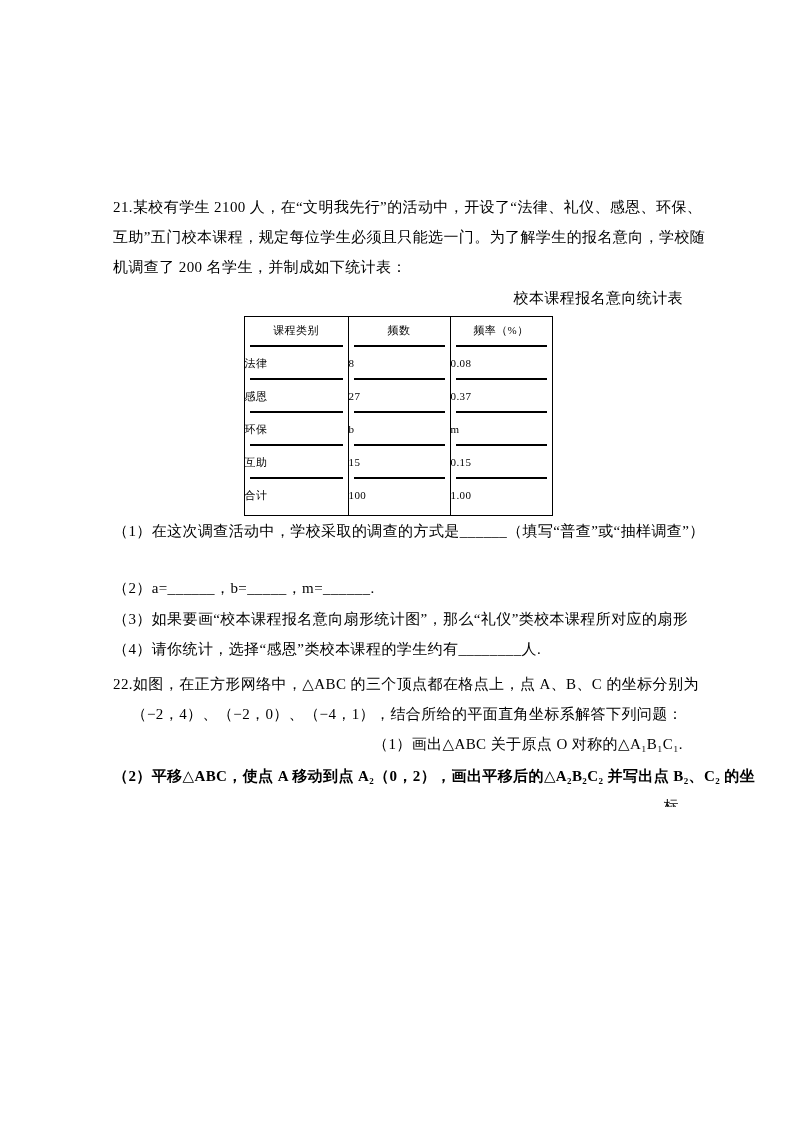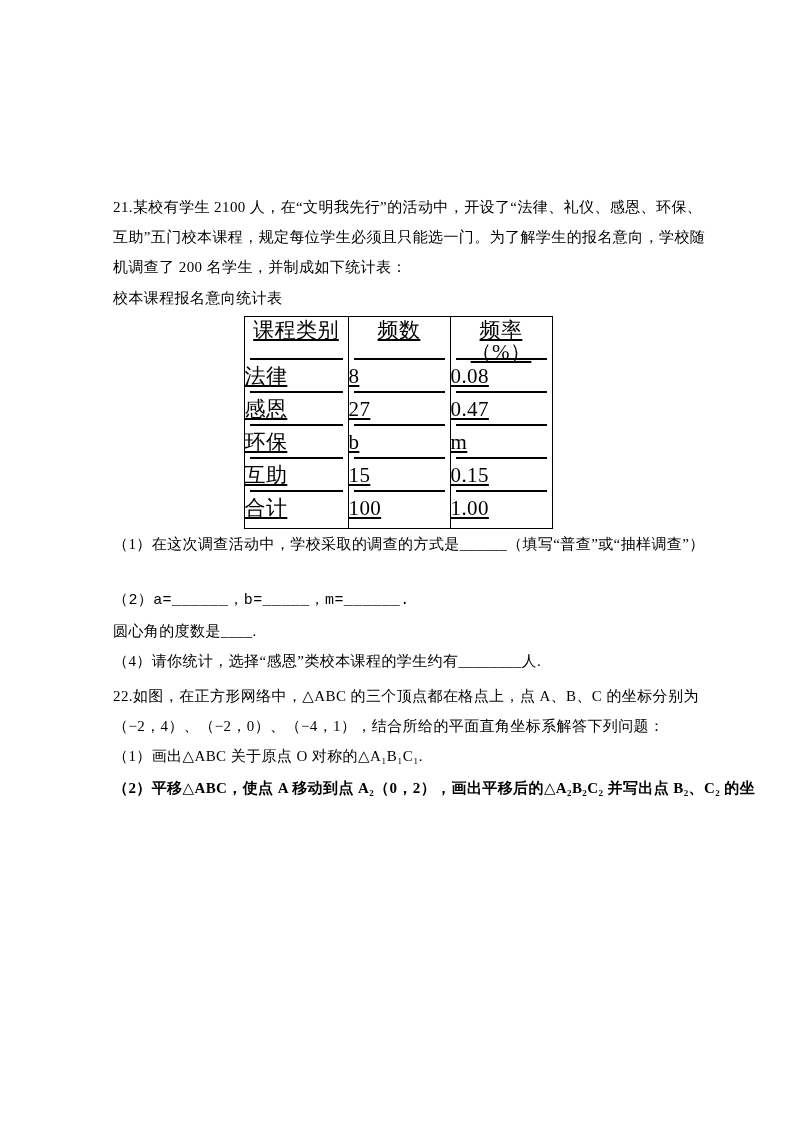--- a/index.html
+++ b/index.html
@@ -31,7 +31,7 @@
     margin-top: 2px;
     height: 28px;
     line-height: 28px;
-    text-align: left;
+    text-align: right;
   }
   table.stats {
     border-collapse: collapse;

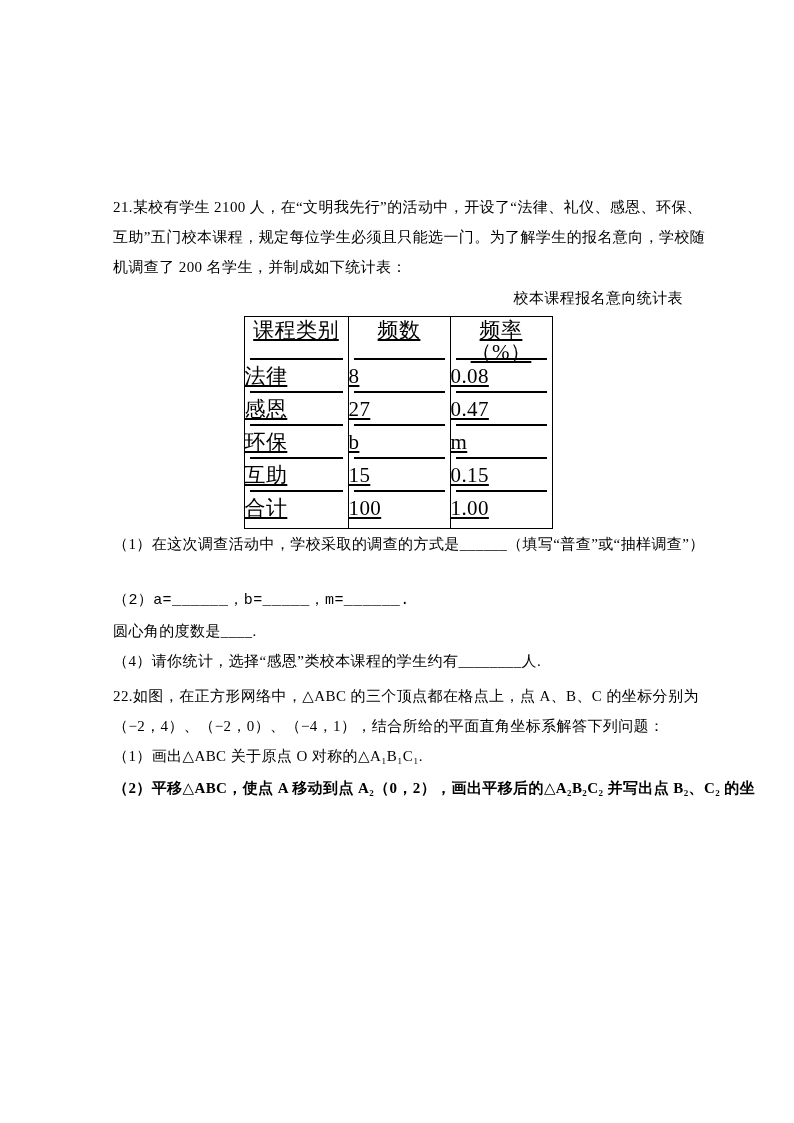--- a/index.html
+++ b/index.html
@@ -48,9 +48,8 @@
     line-height: 22px;
     font-weight: normal;
     position: relative;
-    font-size: 21px;
+    font-size: 11px;
     letter-spacing: 0.4px;
-    text-decoration: underline;
   }
   .stats th:first-child, .stats td:first-child { border-left: none; }
   .stats tr.sep th::after, .stats tr.sep td::after {

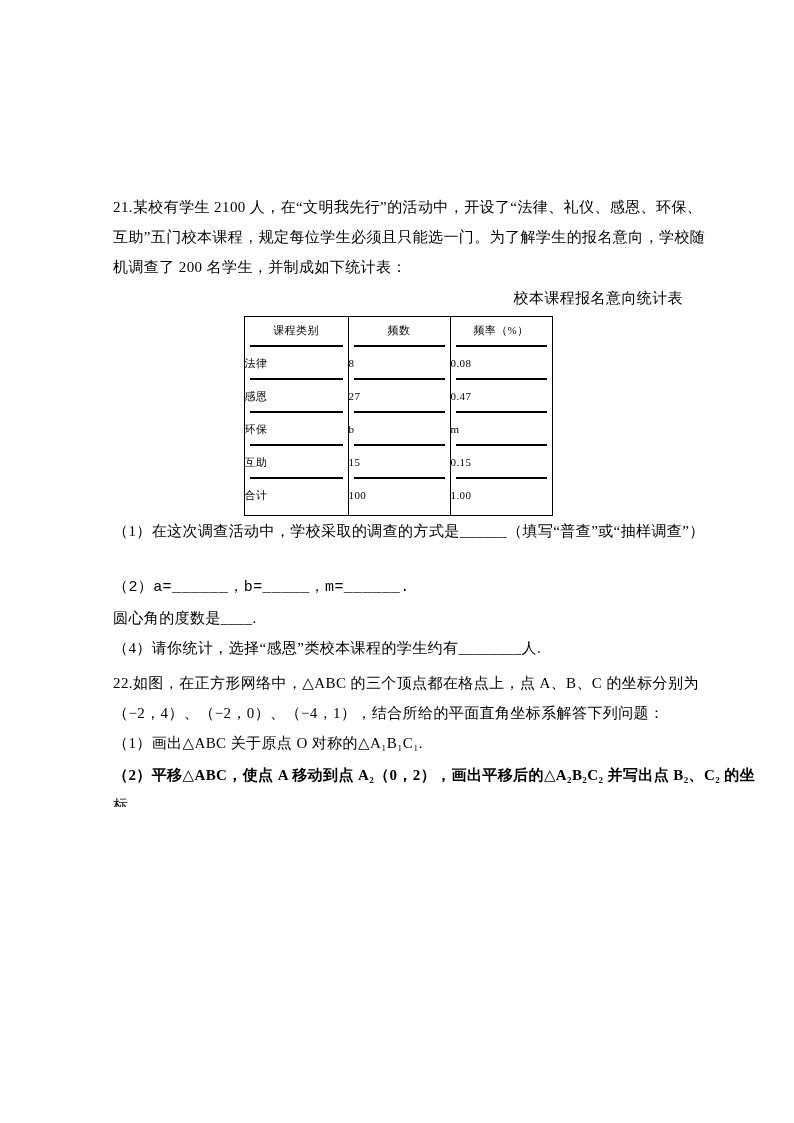--- a/index.html
+++ b/index.html
@@ -93,7 +93,7 @@
       <tr class="sep">
         <td>感恩</td>
         <td>27</td>
-        <td>0.47</td>
+        <td>0.37</td>
       </tr>
       <tr class="sep">
         <td>环保</td>

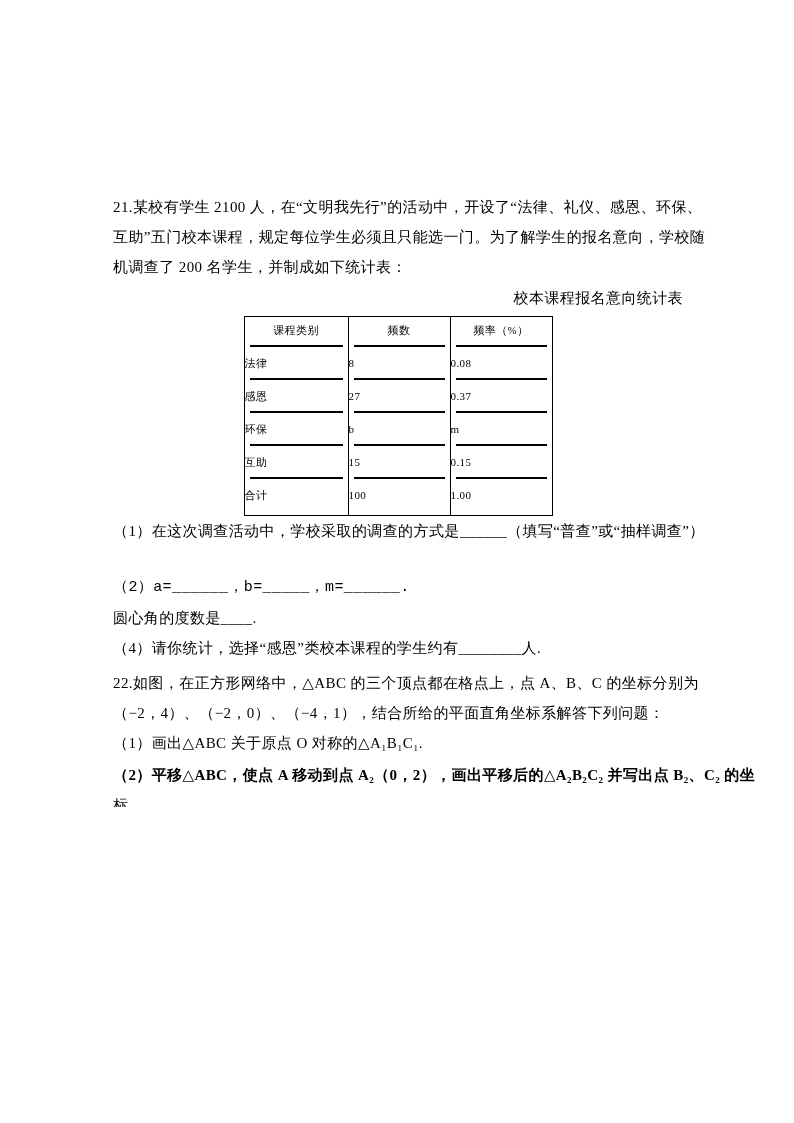--- a/index.html
+++ b/index.html
@@ -22,7 +22,7 @@
     white-space: nowrap;
     overflow: visible;
   }
-  .m27 { margin-top: 27px; font-family: Liberation Mono, monospace; }
+  .m27 { margin-top: 27px; }
   .m1  { margin-top: 1px; }
   .m2  { margin-top: 2px; font-weight: bold; }
   .m5  { margin-top: 5px; }

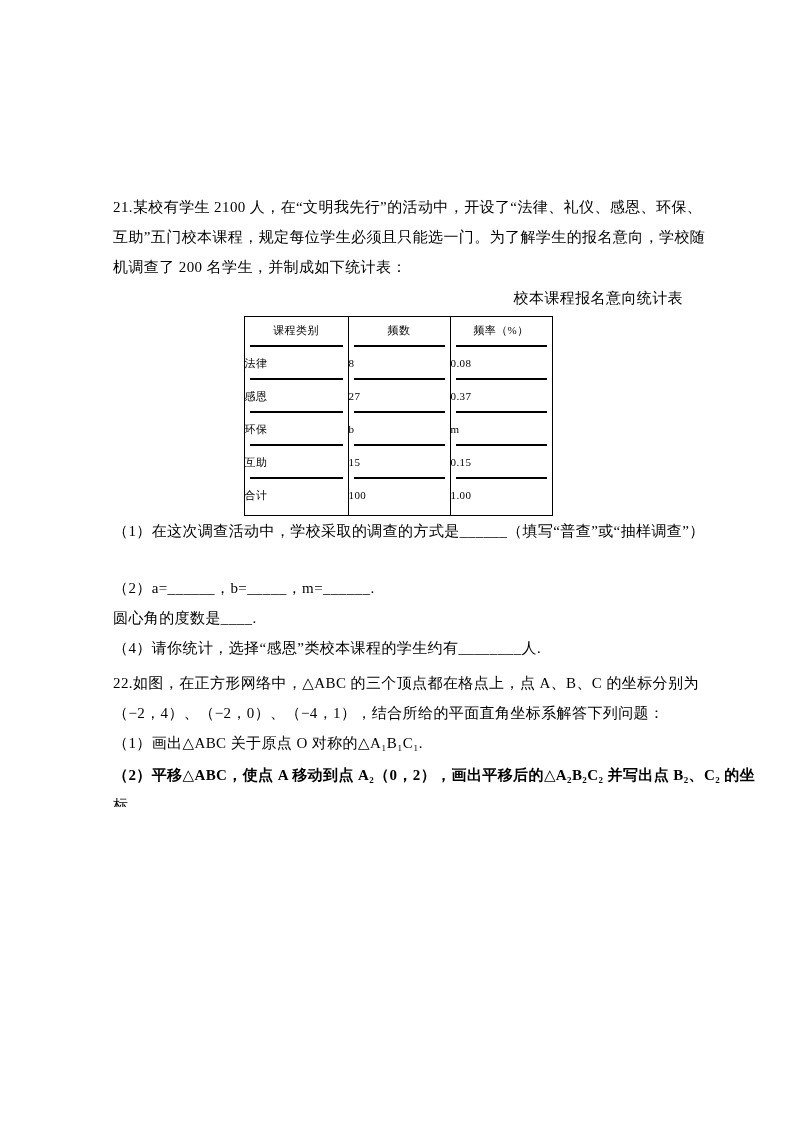--- a/index.html
+++ b/index.html
@@ -115,6 +115,7 @@
 
     <p class="line">（1）在这次调查活动中，学校采取的调查的方式是______（填写“普查”或“抽样调查”）</p>
     <p class="line m27">（2）a=______，b=_____，m=______.</p>
+    <p class="line m1">（3）如果要画“校本课程报名意向扇形统计图”，那么“礼仪”类校本课程所对应的扇形</p>
     <p class="line">圆心角的度数是____.</p>
     <p class="line">（4）请你统计，选择“感恩”类校本课程的学生约有________人.</p>
   </section>

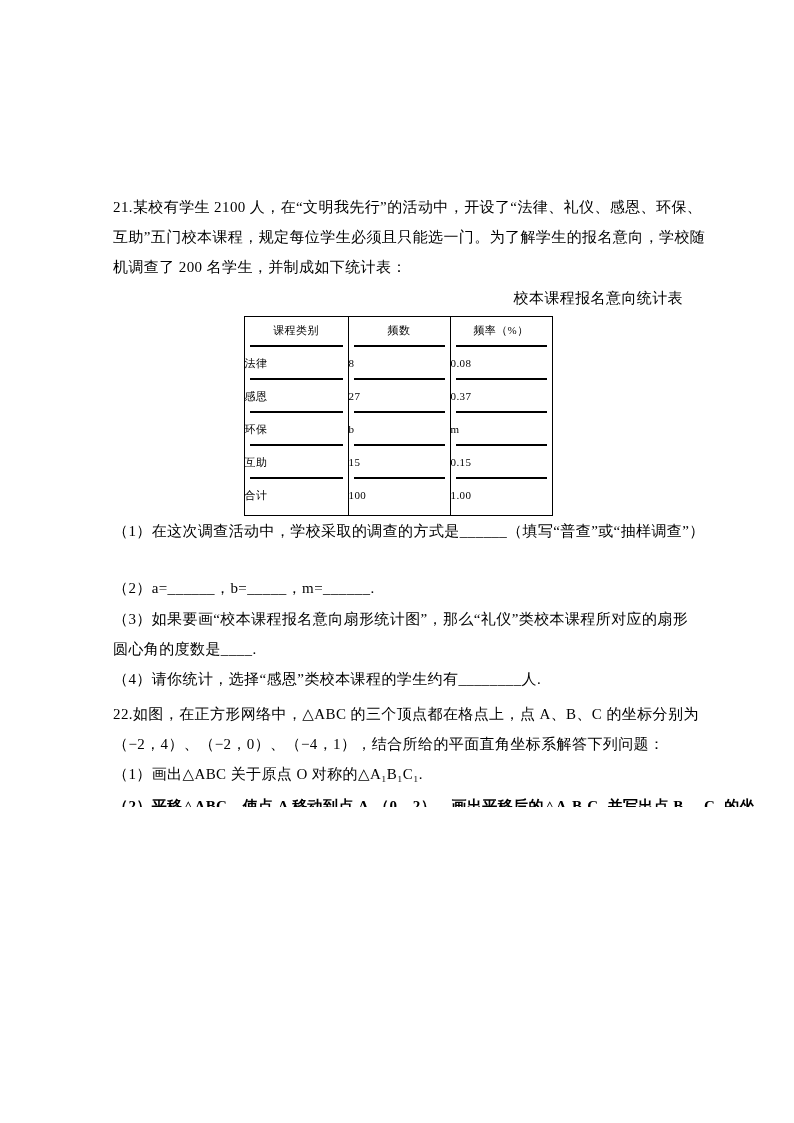--- a/index.html
+++ b/index.html
@@ -116,7 +116,6 @@
     <p class="line">（1）在这次调查活动中，学校采取的调查的方式是______（填写“普查”或“抽样调查”）</p>
     <p class="line m27">（2）a=______，b=_____，m=______.</p>
     <p class="line m1">（3）如果要画“校本课程报名意向扇形统计图”，那么“礼仪”类校本课程所对应的扇形</p>
-    <p class="line">圆心角的度数是____.</p>
     <p class="line">（4）请你统计，选择“感恩”类校本课程的学生约有________人.</p>
   </section>
 

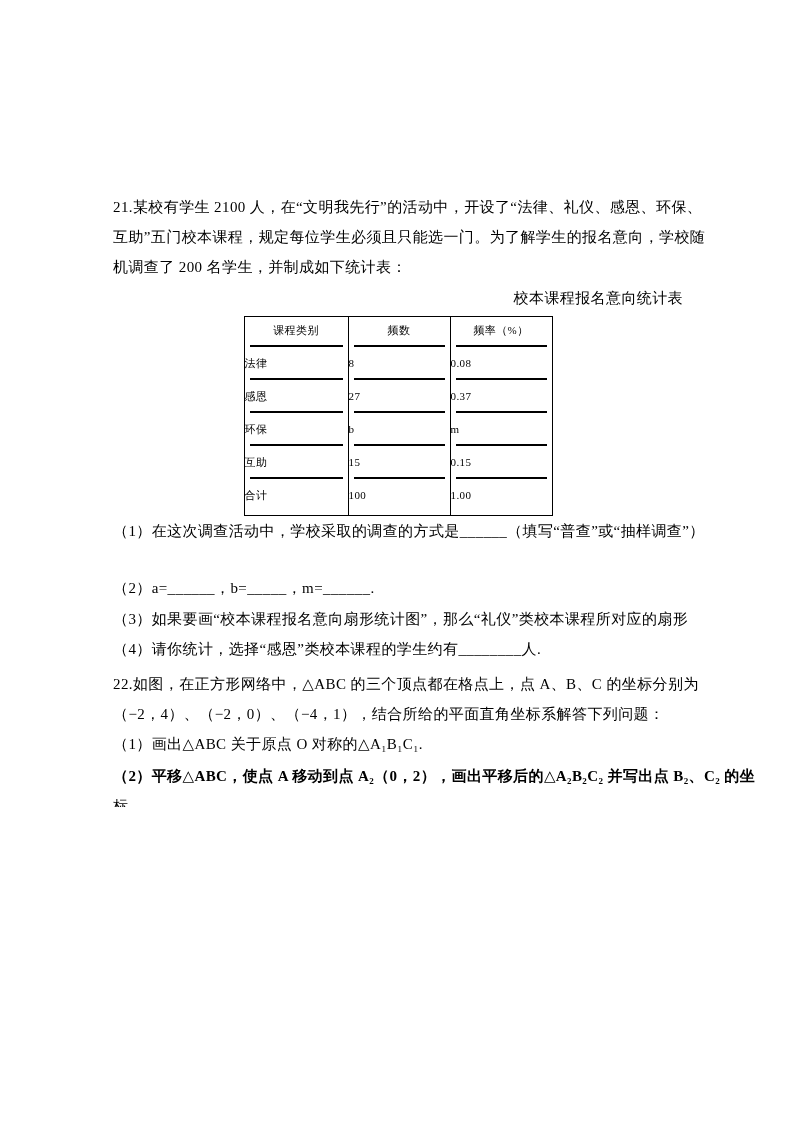--- a/index.html
+++ b/index.html
@@ -25,7 +25,7 @@
   .m27 { margin-top: 27px; }
   .m1  { margin-top: 1px; }
   .m2  { margin-top: 2px; font-weight: bold; }
-  .m5  { margin-top: 5px; }
+  .m5  { margin-top: 5px; text-align: right; }
 
   .table-title {
     margin-top: 2px;

